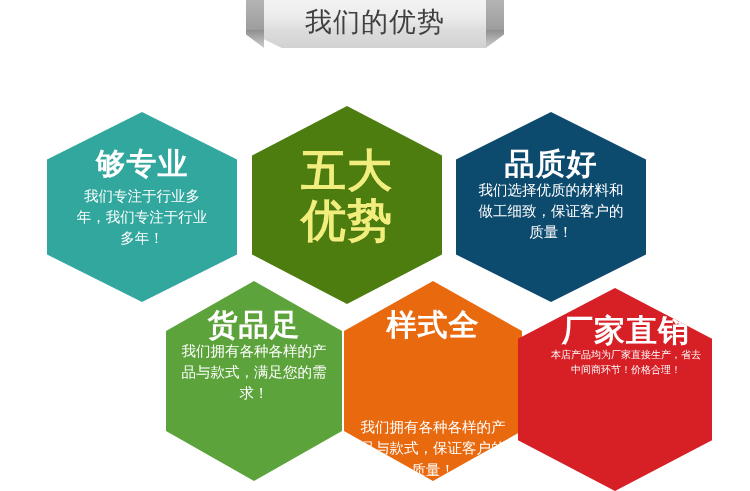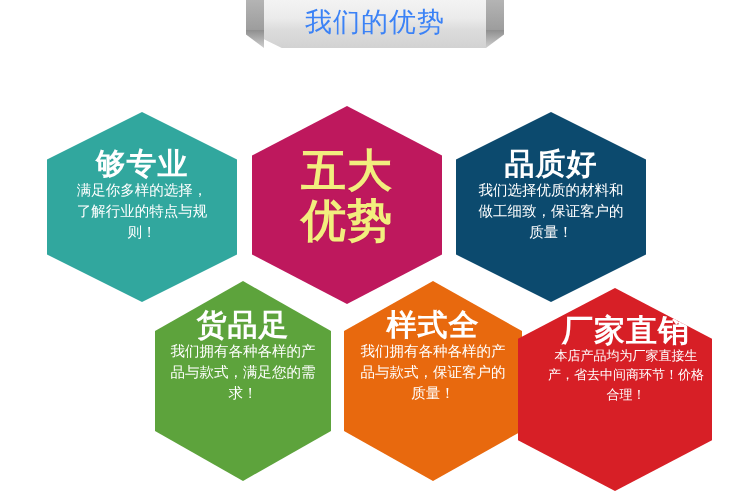--- a/index.html
+++ b/index.html
@@ -51,7 +51,7 @@
     font-size: 27px;
     font-weight: 400;
     letter-spacing: 1px;
-    color: #3b82f6;
+    color: #404040;
     padding-bottom: 4px;
     box-sizing: border-box;
   }

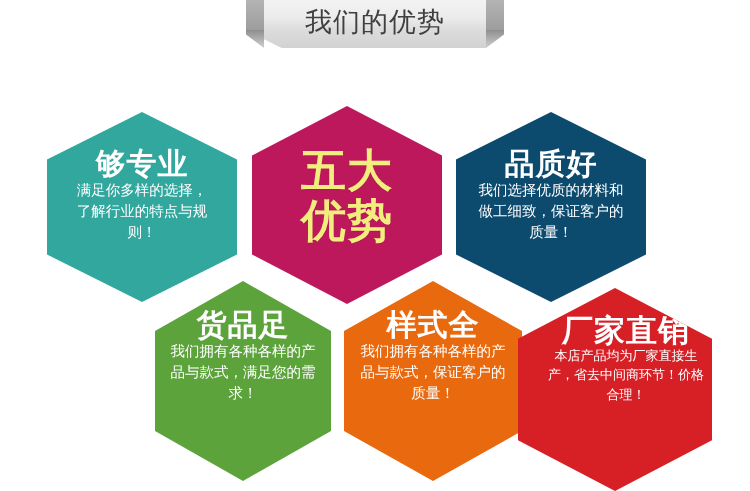--- a/index.html
+++ b/index.html
@@ -144,7 +144,7 @@
     <div class="ribbon-title">我们的优势</div>
   </div>
 
-  <div class="hex" id="hex-professional" style="background: rgb(49, 167, 158);">
+  <div class="hex" id="hex-professional" style="background: rgb(49, 167, 158); gap: 6px;">
     <div class="hex-title">够专业</div>
     <div class="hex-desc desc-w-narrow">满足你多样的选择，了解行业的特点与规则！</div>
   </div>

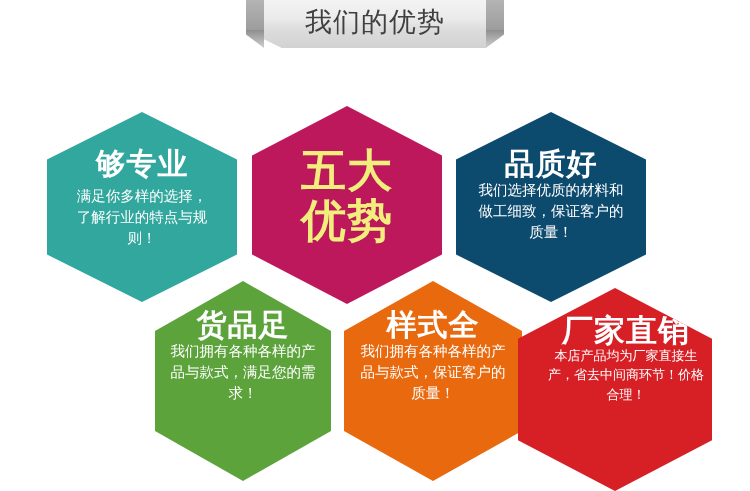--- a/index.html
+++ b/index.html
@@ -146,7 +146,7 @@
 
   <div class="hex" id="hex-professional" style="background: rgb(49, 167, 158); gap: 6px;">
     <div class="hex-title">够专业</div>
-    <div class="hex-desc desc-w-narrow">满足你多样的选择，了解行业的特点与规则！</div>
+    <div class="hex-desc desc-w-narrow">我们专注于行业多年，我们专注于行业多年！</div>
   </div>
 
   <div class="hex" id="hex-center" style="background: #be185d;">

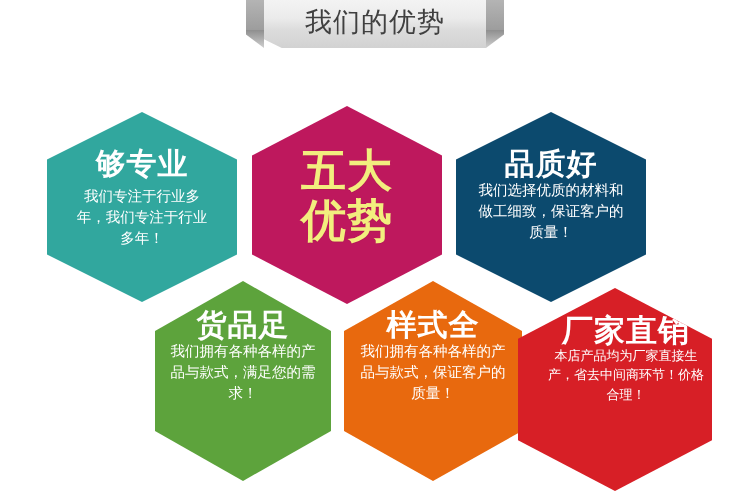--- a/index.html
+++ b/index.html
@@ -149,7 +149,7 @@
     <div class="hex-desc desc-w-narrow">我们专注于行业多年，我们专注于行业多年！</div>
   </div>
 
-  <div class="hex" id="hex-center" style="background: #be185d;">
+  <div class="hex" id="hex-center" style="background: #4d7c0f;">
     <div class="hex-title" style="color: rgb(242, 238, 126);">五大优势</div>
   </div>
 

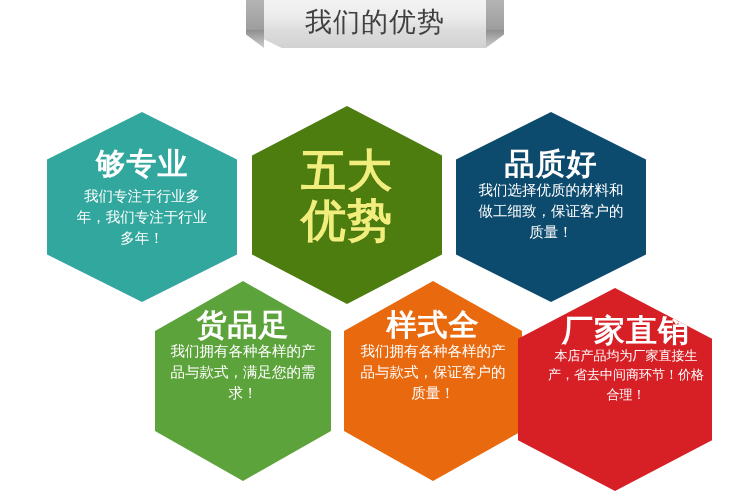--- a/index.html
+++ b/index.html
@@ -158,7 +158,7 @@
     <div class="hex-desc desc-w-mid">我们选择优质的材料和做工细致，保证客户的质量！</div>
   </div>
 
-  <div class="hex" id="hex-stock" style="background: rgb(93, 163, 60);">
+  <div class="hex" id="hex-stock" style="background: rgb(93, 163, 60); margin-left: 11px;">
     <div class="hex-title">货品足</div>
     <div class="hex-desc desc-w-mid">我们拥有各种各样的产品与款式，满足您的需求！</div>
   </div>

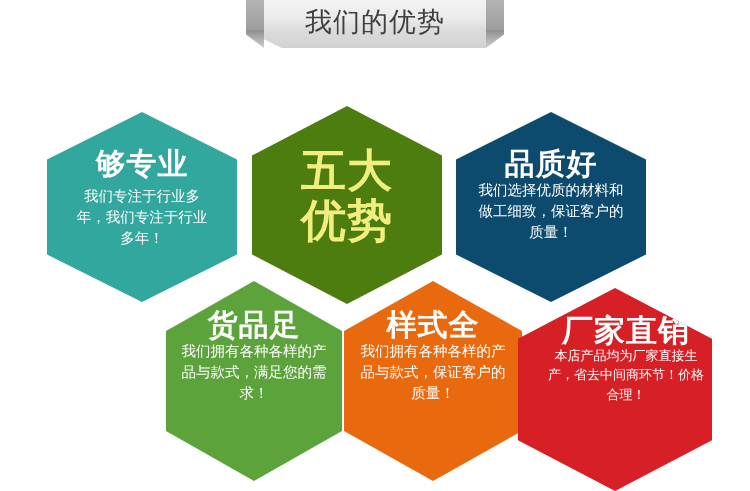--- a/index.html
+++ b/index.html
@@ -119,6 +119,7 @@
     left: 344px; top: 281px;  width: 178px; height: 200px;
     background: #e8690e;
     padding-top: 28px;
+    justify-content: space-between;
   }
   #hex-factory {
     left: 518px; top: 288px;  width: 194px; height: 203px;

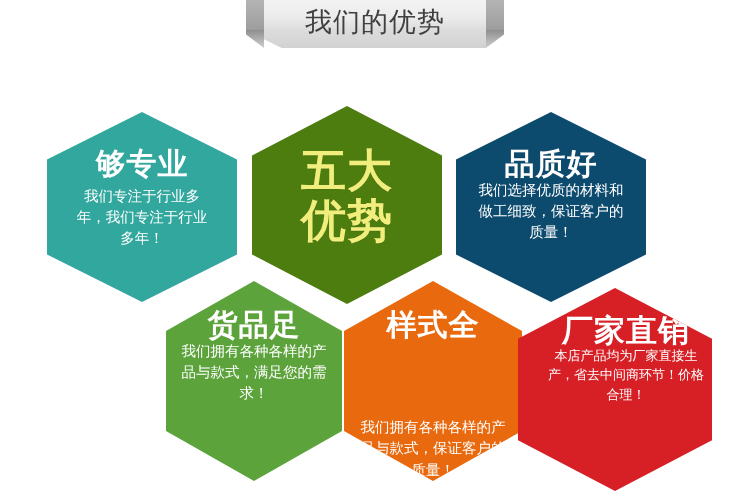--- a/index.html
+++ b/index.html
@@ -127,7 +127,7 @@
     padding-top: 26px;
   }
   #hex-factory .hex-title { font-size: 31px; }
-  #hex-factory .hex-desc  { font-size: 13px; line-height: 1.5; font-family: Liberation Mono, monospace; }
+  #hex-factory .hex-desc  { font-size: 10px; line-height: 1.5; }
 
   .desc-w-narrow { width: 140px; }
   .desc-w-mid    { width: 150px; }

